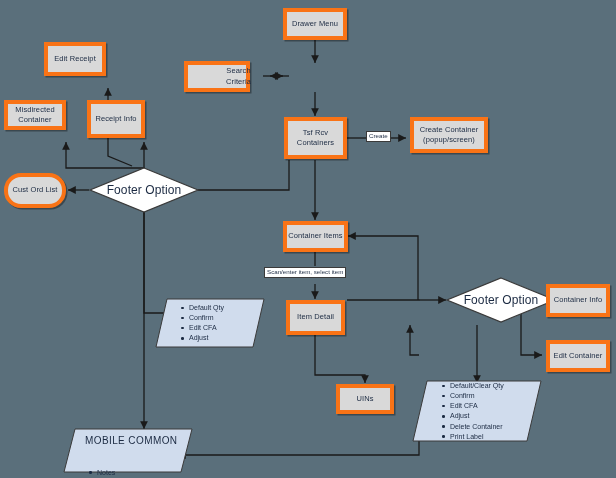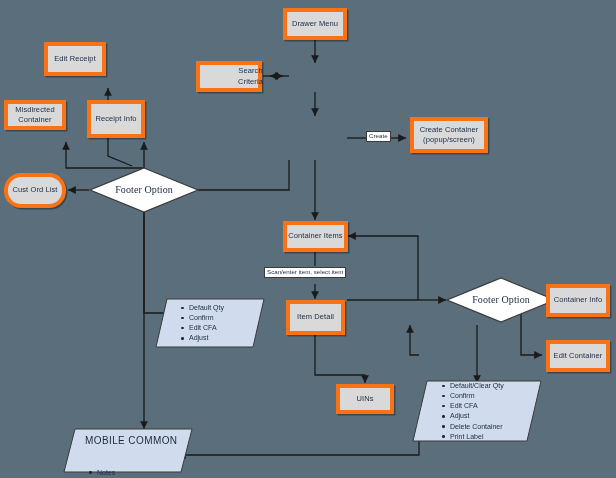--- a/index.html
+++ b/index.html
@@ -148,7 +148,7 @@
     <span>Drawer Menu</span>
   </div>
 
-  <div class="node rect" style="left:196px;top:61px;width:66px;height:31px;padding-left:43px;">
+  <div class="node rect" style="left:184px;top:61px;width:66px;height:31px;padding-left:43px;">
     <span>Search Criteria</span>
   </div>
 

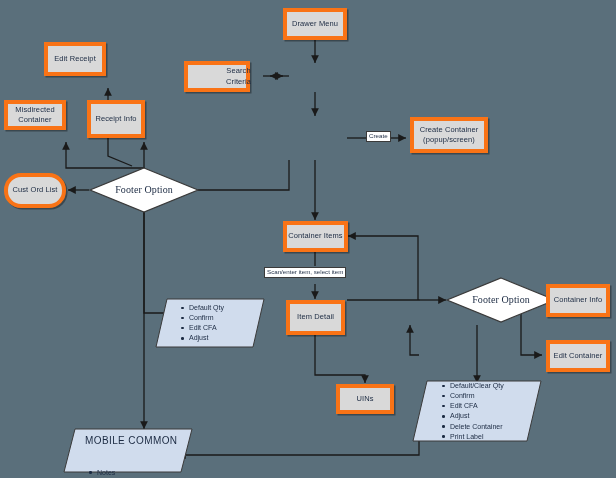--- a/index.html
+++ b/index.html
@@ -153,6 +153,12 @@
   </div>
 
 
+  <div class="node rect" style="left:284px;top:117px;width:63px;height:42px;">
+    <span>
+      <span>Tsf Rcv</span><br>
+      <span>Containers</span>
+    </span>
+  </div>
 
   <div class="edgelabel" style="left:366px;top:131px;">
     <span>Create</span>

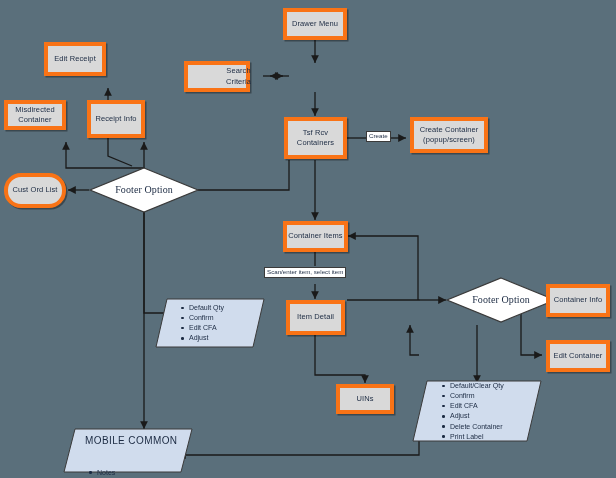--- a/index.html
+++ b/index.html
@@ -40,7 +40,7 @@
     position:absolute;left:0;top:0;width:100%;height:100%;
   }
   .diamond .dlabel{
-    position:relative;z-index:2;font-size:10px;color:#1b2a42;font-family:Liberation Serif, serif;
+    position:relative;z-index:2;font-size:12px;color:#1b2a42;
   }
   .edgelabel{
     position:absolute;

